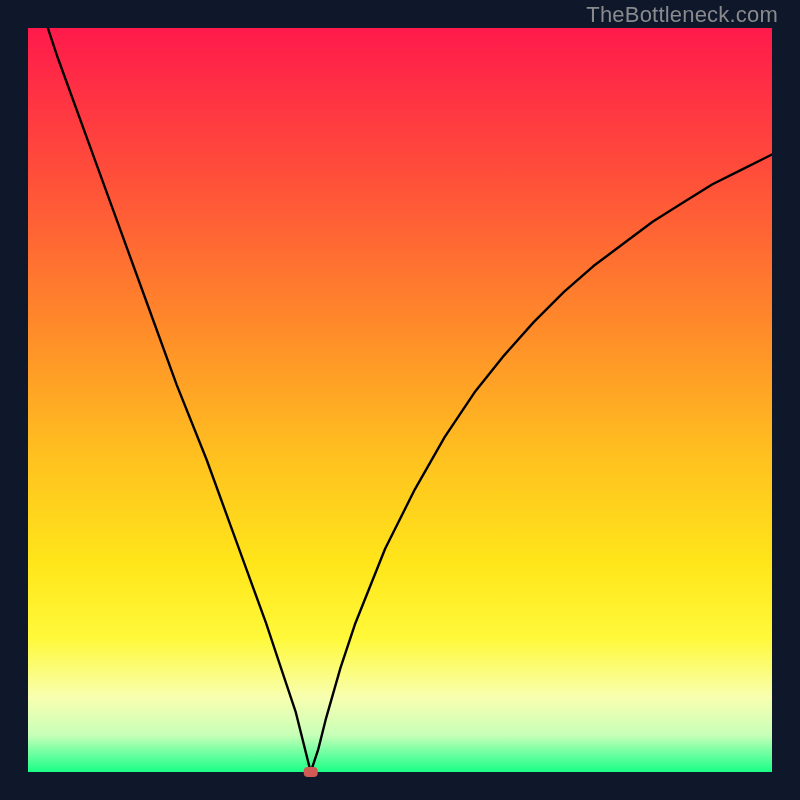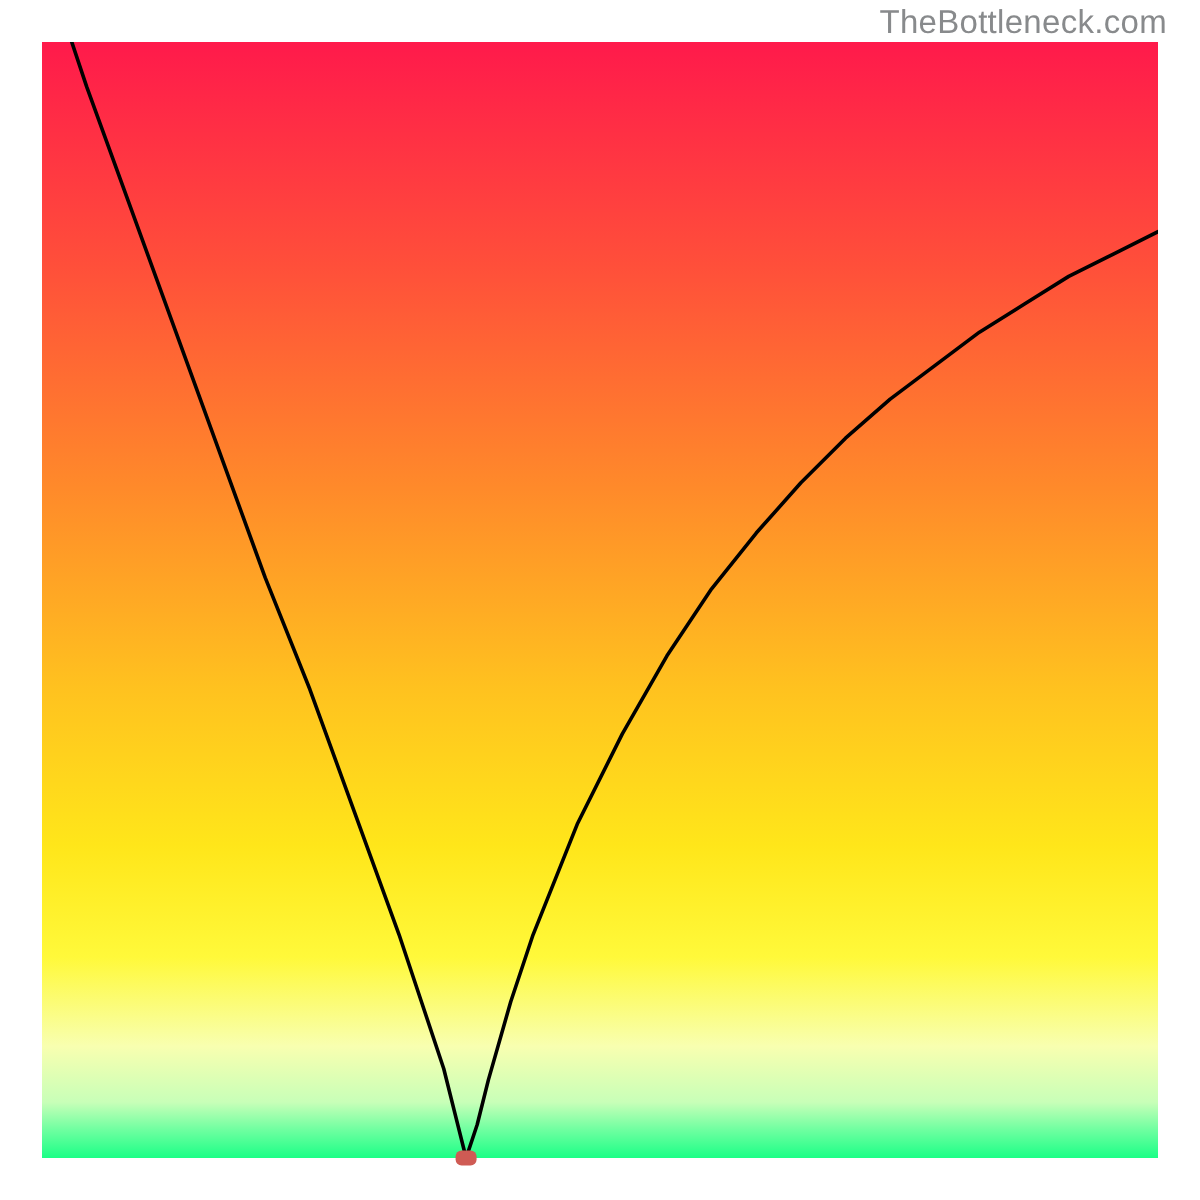--- a/index.html
+++ b/index.html
@@ -15,7 +15,7 @@
     position: relative;
     width: 800px;
     height: 800px;
-    background: #ffffff;
+    background: #0f172a;
   }
   .watermark {
     position: absolute;

